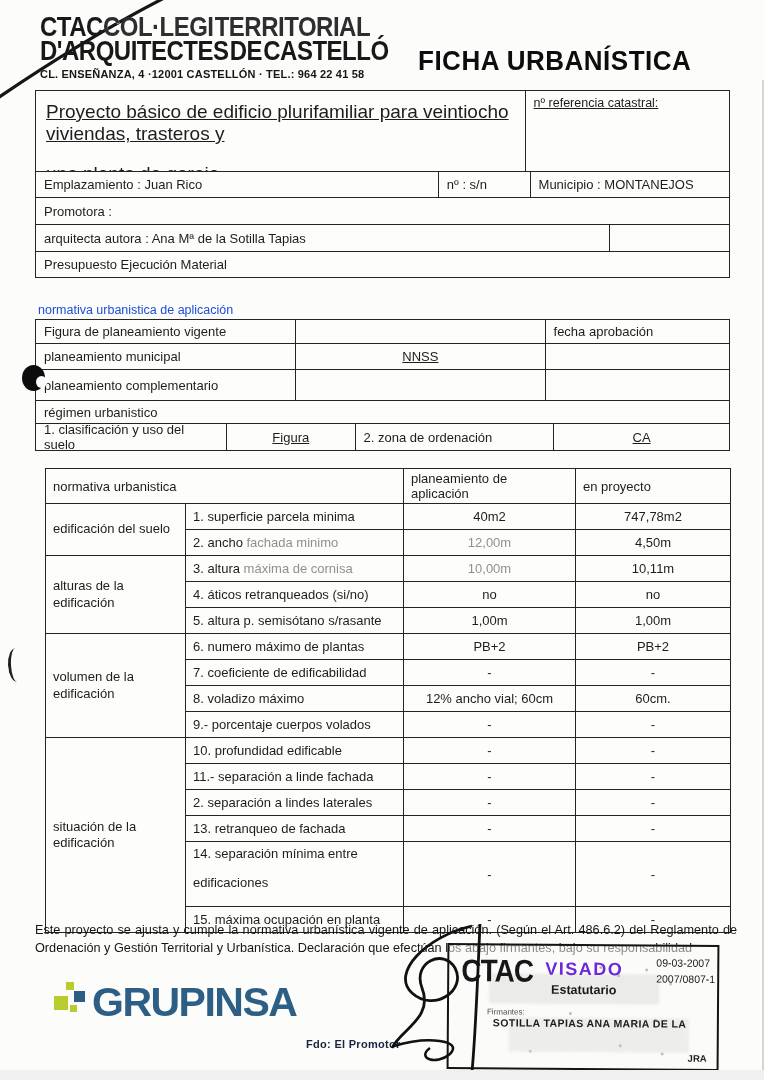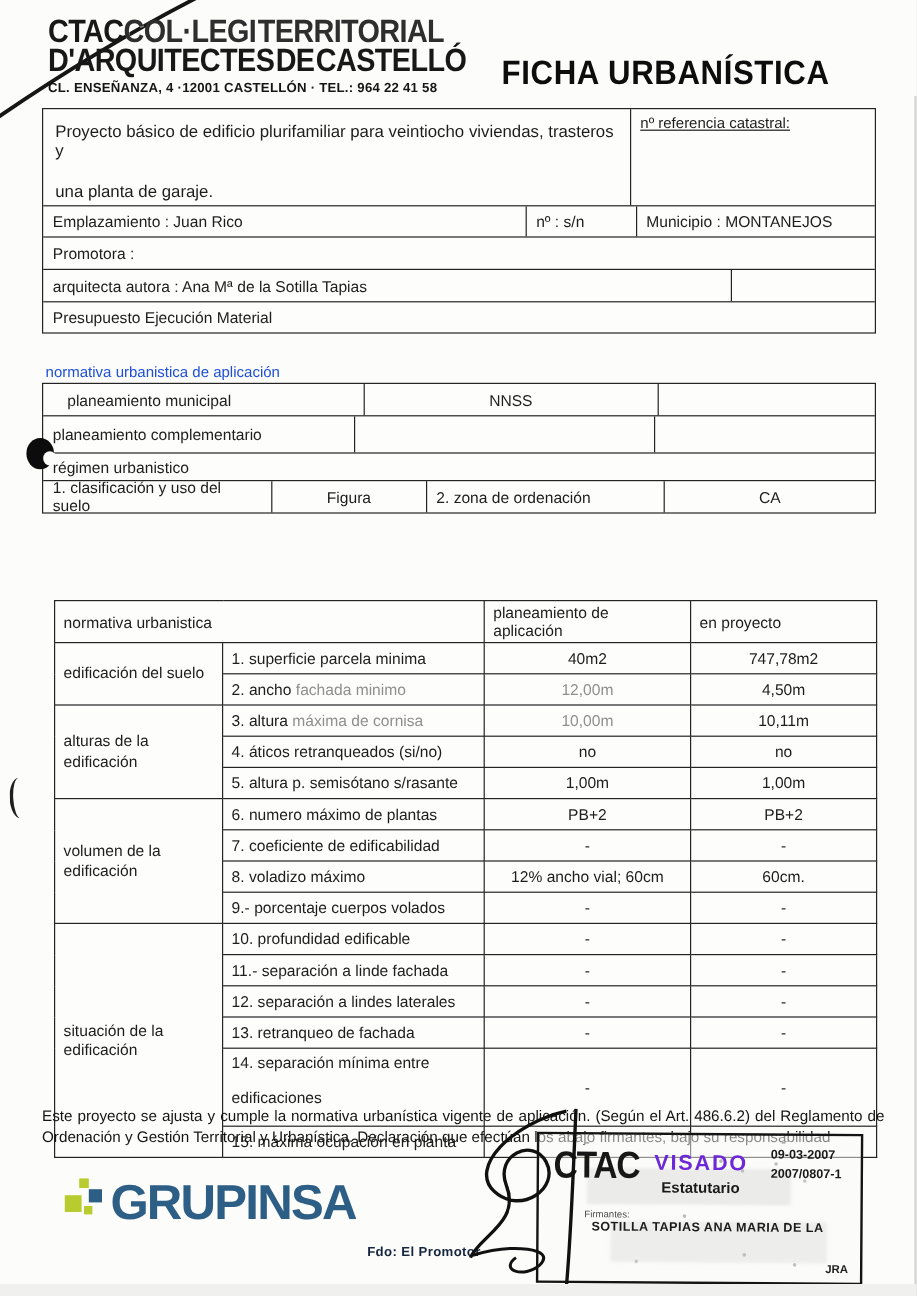--- a/index.html
+++ b/index.html
@@ -30,7 +30,7 @@
 
   
   .t1 { left:35px; top:90px; width:695px; }
-  .t1 .desc-cell { width:490px; padding:10px 10px 6px 10px; font-size:14px; }
+  .t1 .desc-cell { width:490px; padding:10px 10px 6px 10px; font-size:19px;text-decoration:underline; }
   .t1 .desc-cell p { margin:0 0 18px 0; }
   .t1 .ref-cell { width:205px; font-size:12.5px; padding-top:5px;text-decoration:underline; }
   .t1 .r1 { height:80px; }

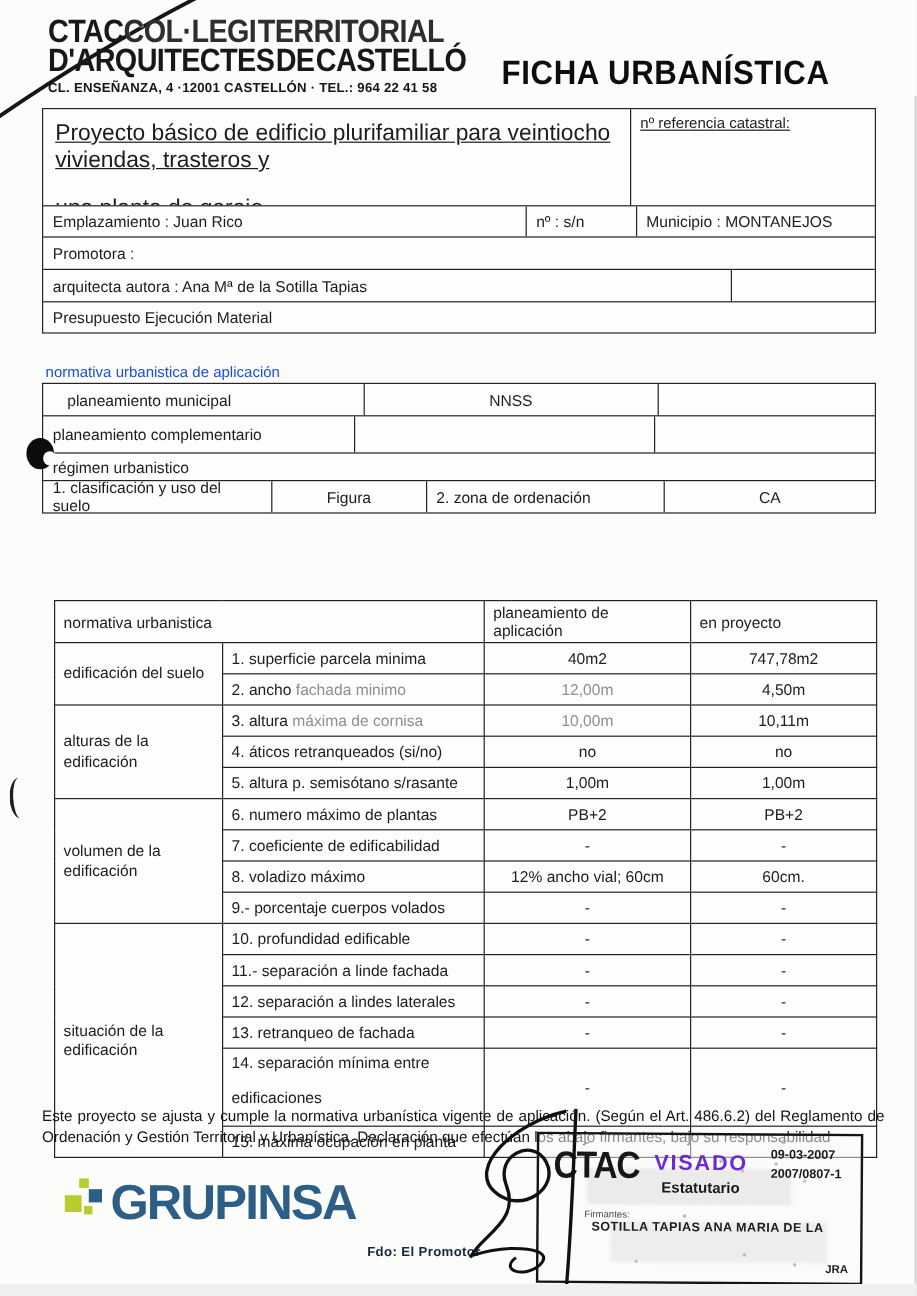--- a/index.html
+++ b/index.html
@@ -155,6 +155,11 @@
 
   <div class="sec-label">normativa urbanistica de aplicación</div>
   <div class="box t2">
+    <div class="trow r1">
+      <div class="tcell c1 vcenter">Figura de planeamiento vigente</div>
+      <div class="tcell c2"></div>
+      <div class="tcell c3 vcenter">fecha aprobación</div>
+    </div>
     <div class="trow r2">
       <div class="tcell c1 vcenter">planeamiento municipal</div>
       <div class="tcell c2 vcenter ctr">NNSS</div>

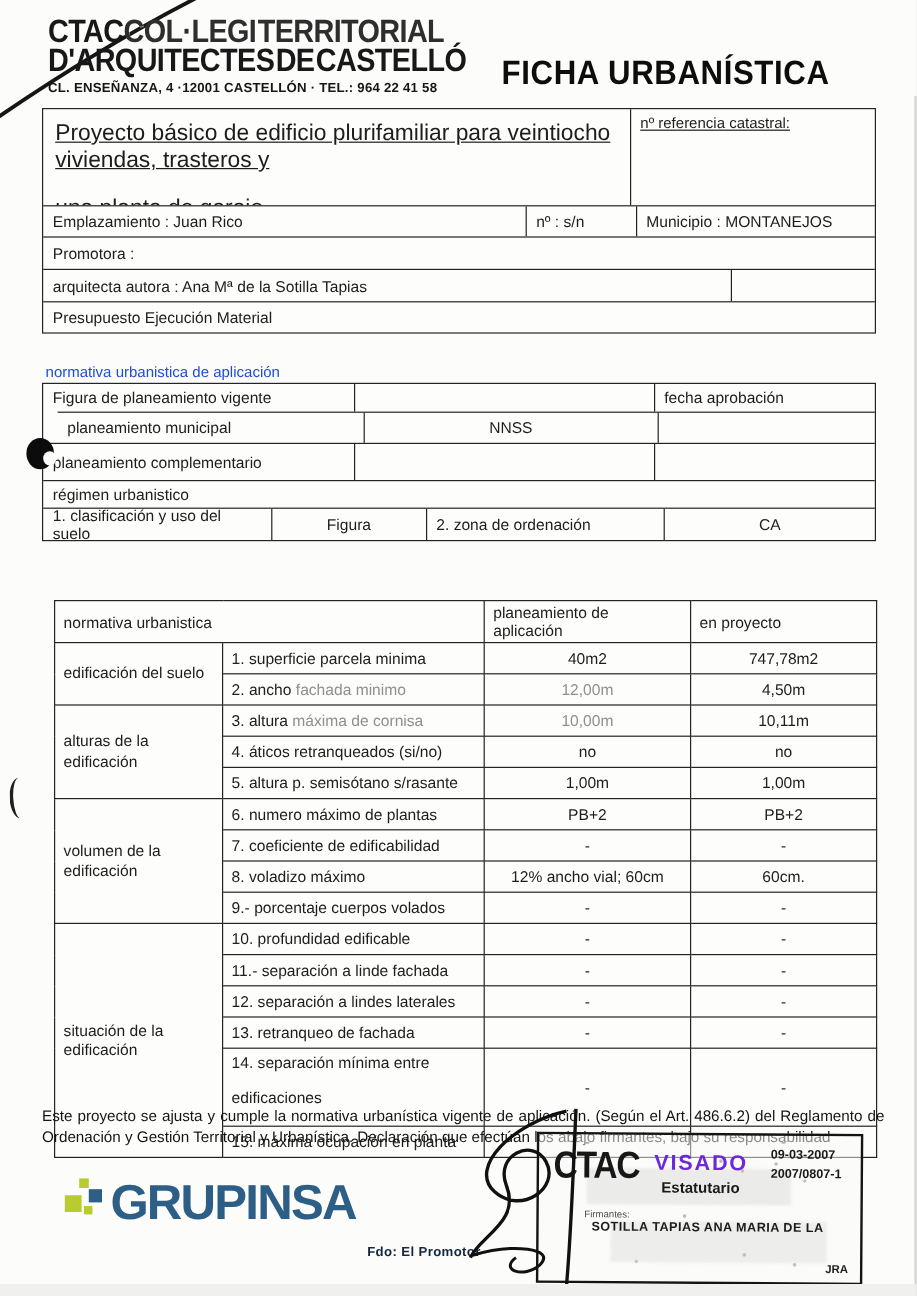--- a/index.html
+++ b/index.html
@@ -42,7 +42,7 @@
   
   .sec-label { position:absolute; left:38px; top:303px; font-size:12.5px; color:#1d4ed8; }
   .t2 { left:35px; top:319px; width:695px; }
-  .t2 .r1 { height:23px; } .t2 .r2 { height:26px;margin-left:12px; } .t2 .r3 { height:31px; }
+  .t2 .r1 { height:23px; } .t2 .r2 { height:26px; } .t2 .r3 { height:31px; }
   .t2 .r4 { height:23px; } .t2 .r5 { height:27px; }
   .t2 .c1 { width:260px; } .t2 .c2 { width:250px; } .t2 .c3 { width:185px; }
   .t2 .d1 { width:200px; } .t2 .d2 { width:135px; } .t2 .d3 { width:209px; } .t2 .d4 { width:185px; }

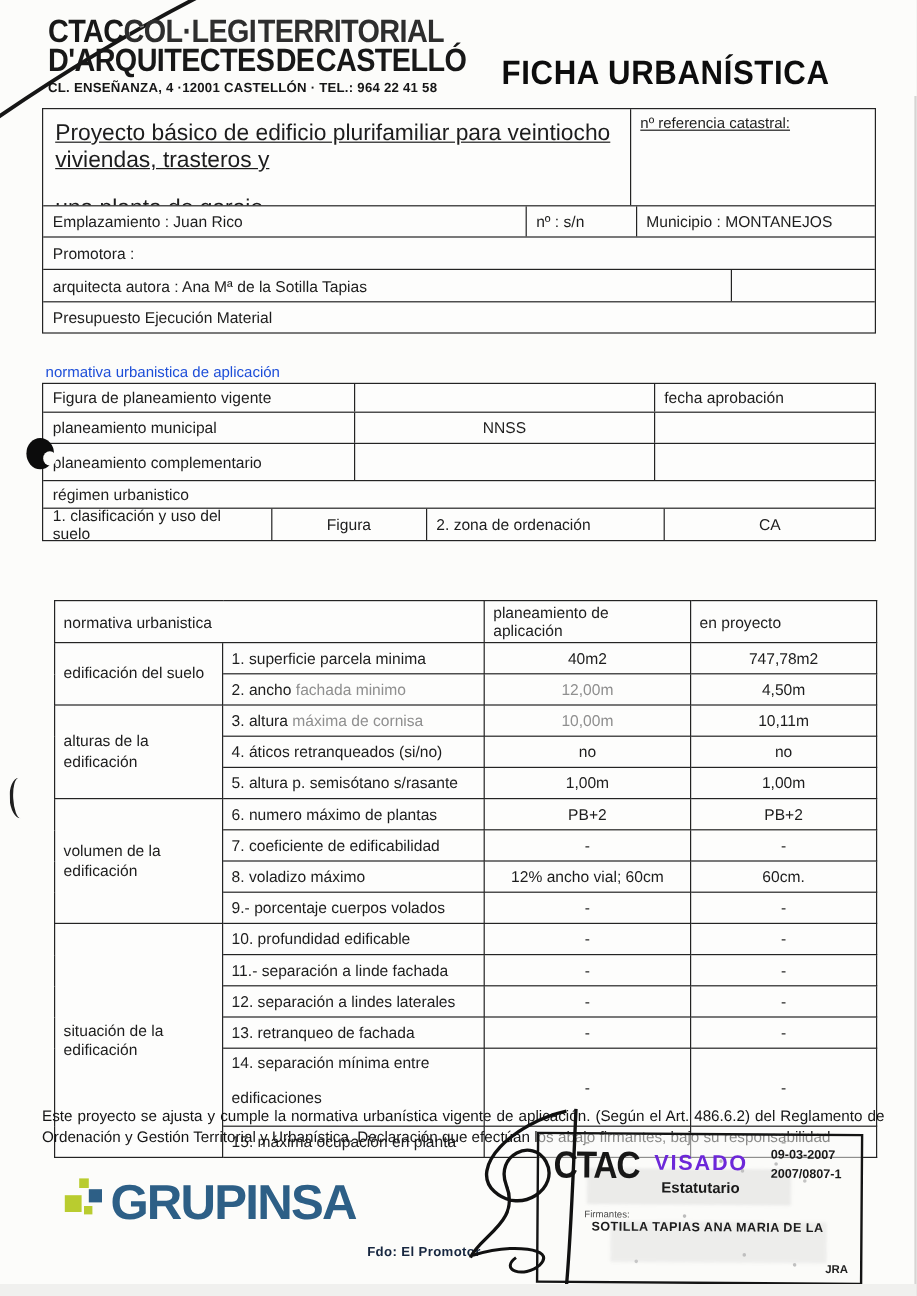--- a/index.html
+++ b/index.html
@@ -26,7 +26,7 @@
            font-size:13px; overflow:hidden; }
   .tcell:first-child { border-left:none; }
   .vcenter { display:flex; align-items:center; }
-  .ctr { justify-content:center; text-align:left; }
+  .ctr { justify-content:center; text-align:left;text-decoration:underline; }
 
   
   .t1 { left:35px; top:90px; width:695px; }

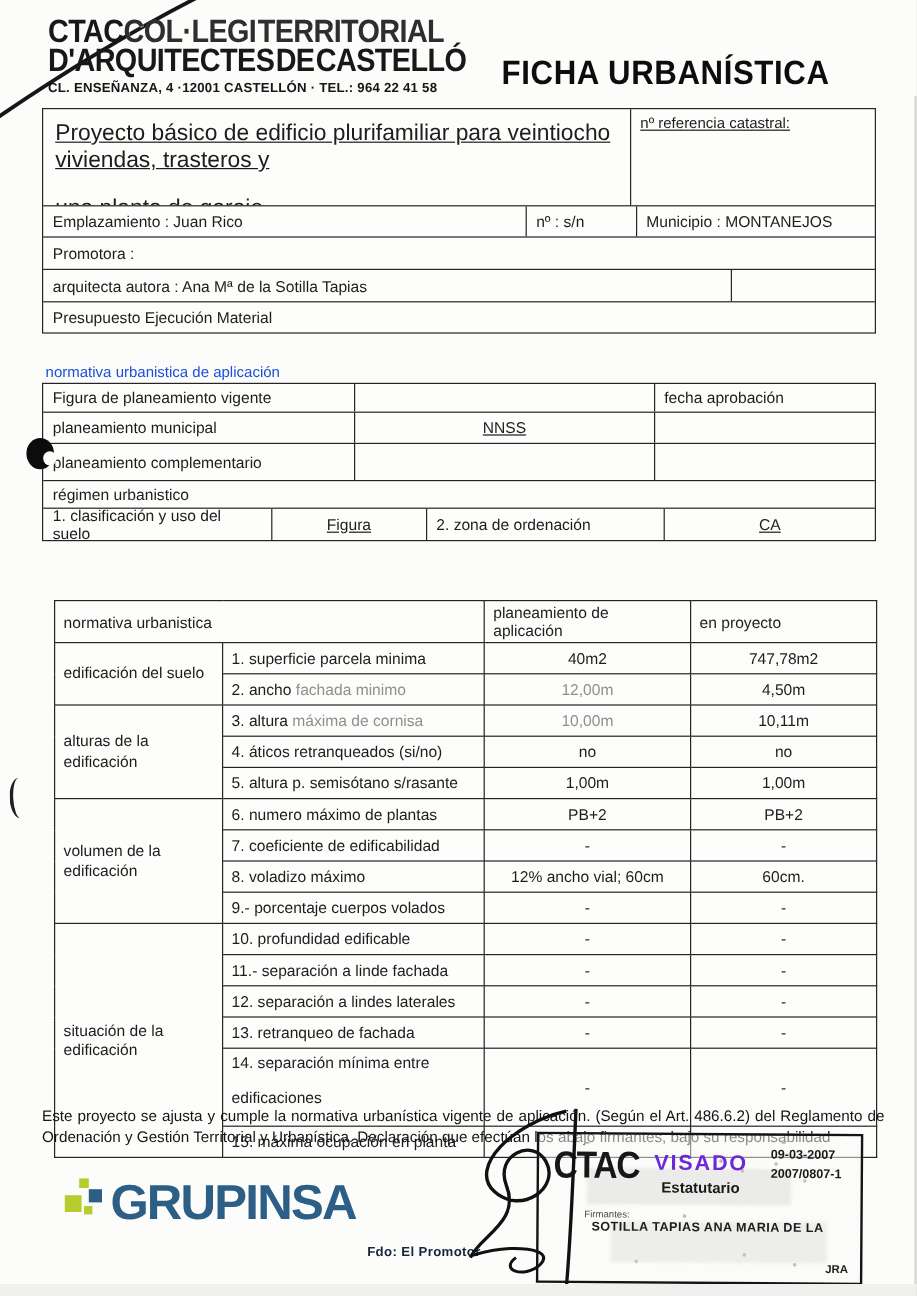--- a/index.html
+++ b/index.html
@@ -50,7 +50,7 @@
 
   
   .t3wrap { position:absolute; left:45px; top:468px; }
-  table.t3 { border-collapse:collapse; table-layout:fixed; width:685px; background:rgba(255,255,255,0.35);margin-top:32px; }
+  table.t3 { border-collapse:collapse; table-layout:fixed; width:685px; background:rgba(255,255,255,0.35); }
   table.t3 td { border:1.6px solid #242424; font-size:13px; padding:2px 7px; height:26px; box-sizing:border-box; }
   table.t3 tr.head td { height:26px; }
   table.t3 td.grp { vertical-align:middle; line-height:1.25; }

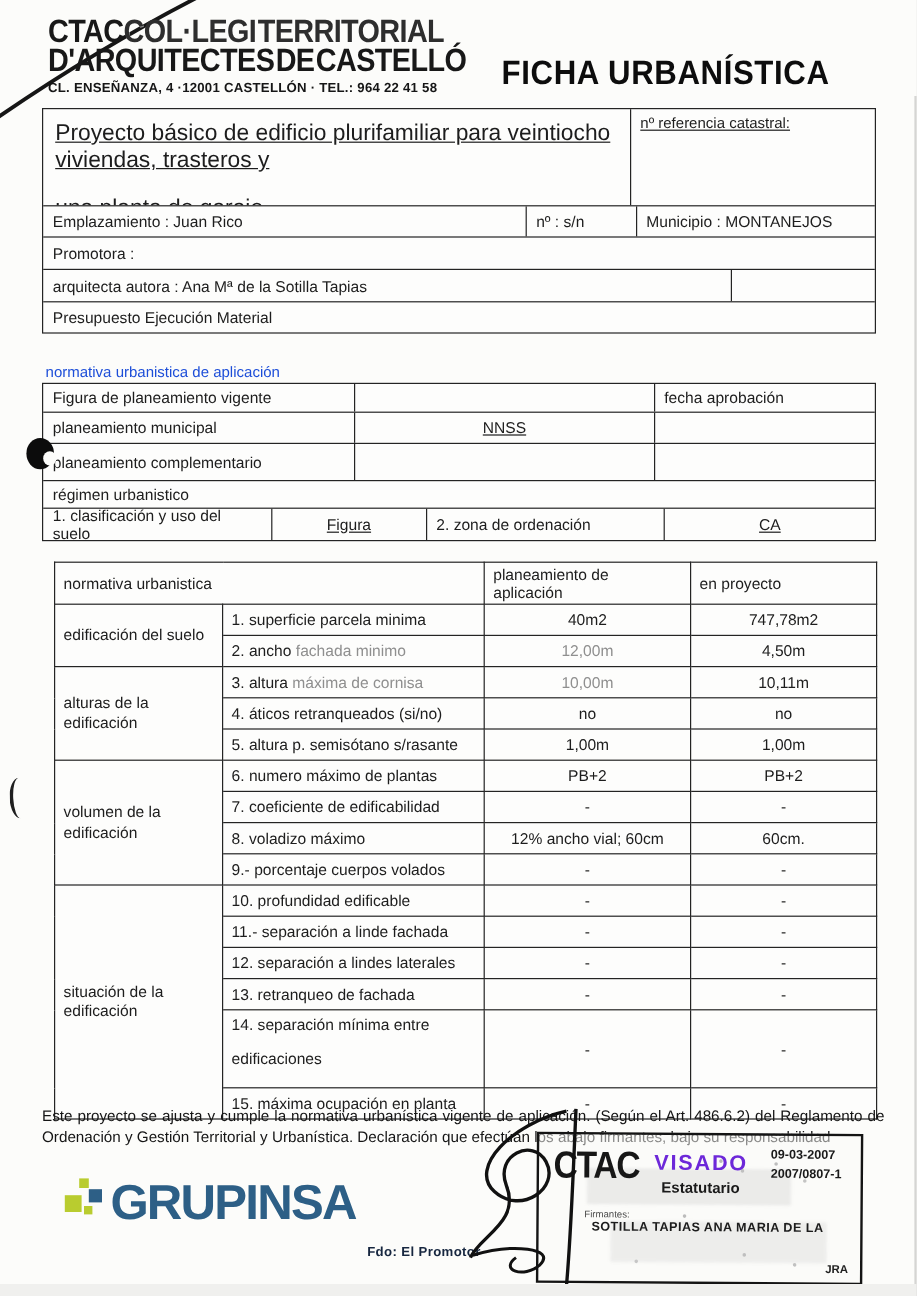--- a/index.html
+++ b/index.html
@@ -255,7 +255,7 @@
         <td class="val">-</td>
       </tr>
       <tr>
-        <td>12. separación a lindes laterales</td>
+        <td>2. separación a lindes laterales</td>
         <td class="val">-</td>
         <td class="val">-</td>
       </tr>

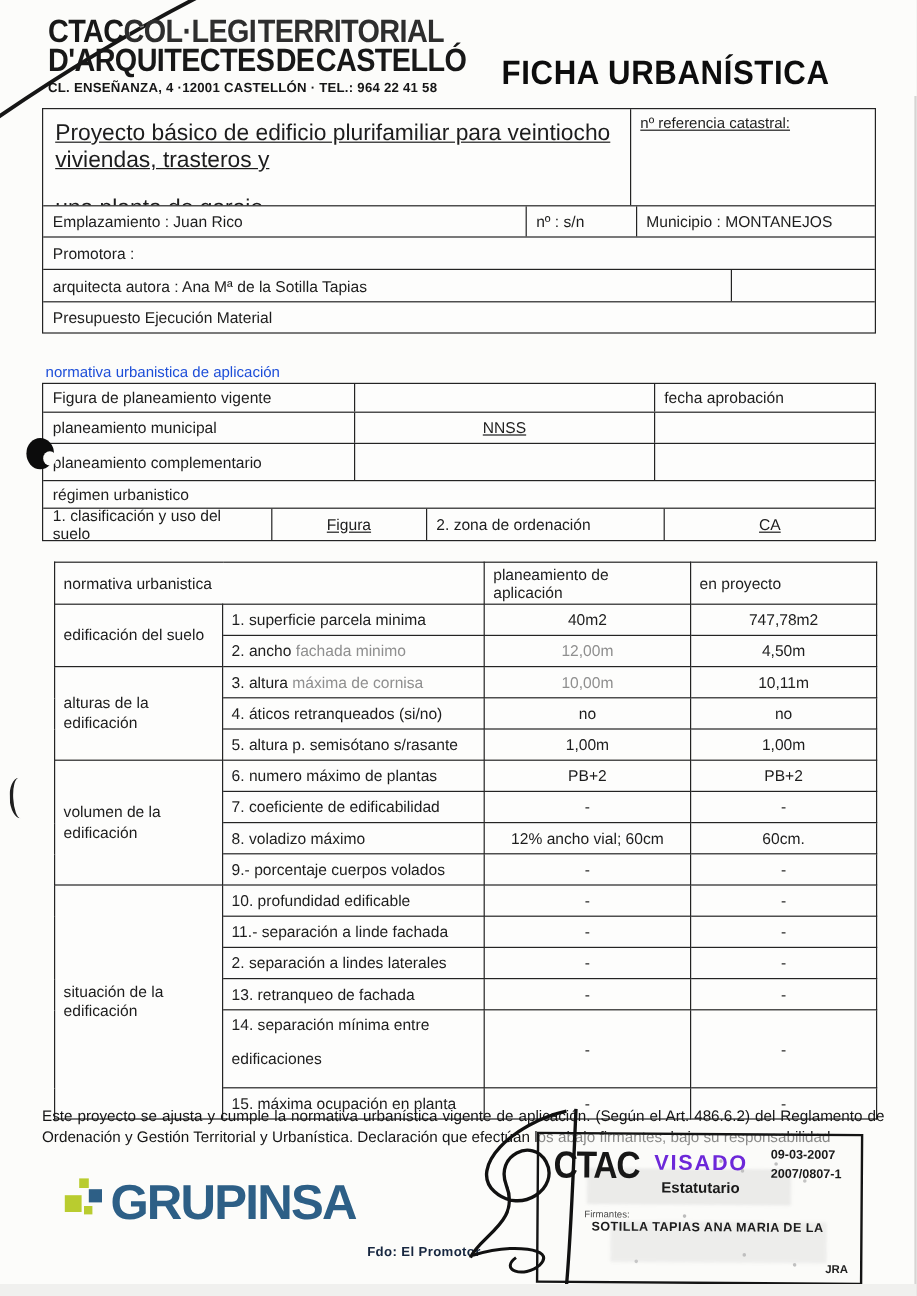--- a/index.html
+++ b/index.html
@@ -93,7 +93,7 @@
   .st-ctac { position:absolute; left:12px; top:8px; font-size:28px; font-weight:900; letter-spacing:-1px;
              color:#171717; transform:scaleY(1.12); transform-origin:left top; }
   .st-visado { position:absolute; left:96px; top:13px; font-size:18px; font-weight:900; letter-spacing:1.5px; color:#6d28d9; }
-  .st-dates { position:absolute; right:16px; top:9px; font-size:10.5px; font-weight:700; line-height:1.5; color:#1a1a1a; }
+  .st-dates { position:absolute; right:2px; top:9px; font-size:10.5px; font-weight:400; line-height:1.5; color:#1a1a1a; }
   .st-estat { position:absolute; left:102px; top:37px; font-size:12.5px; font-weight:800; color:#1a1a1a; }
   .st-firml { position:absolute; left:38px; top:62px; font-size:8px; color:#4a4a4a; }
   .st-firm  { position:absolute; left:44px; top:71px; font-size:10.5px; font-weight:800; letter-spacing:0.4px; color:#1c1c1c; }

